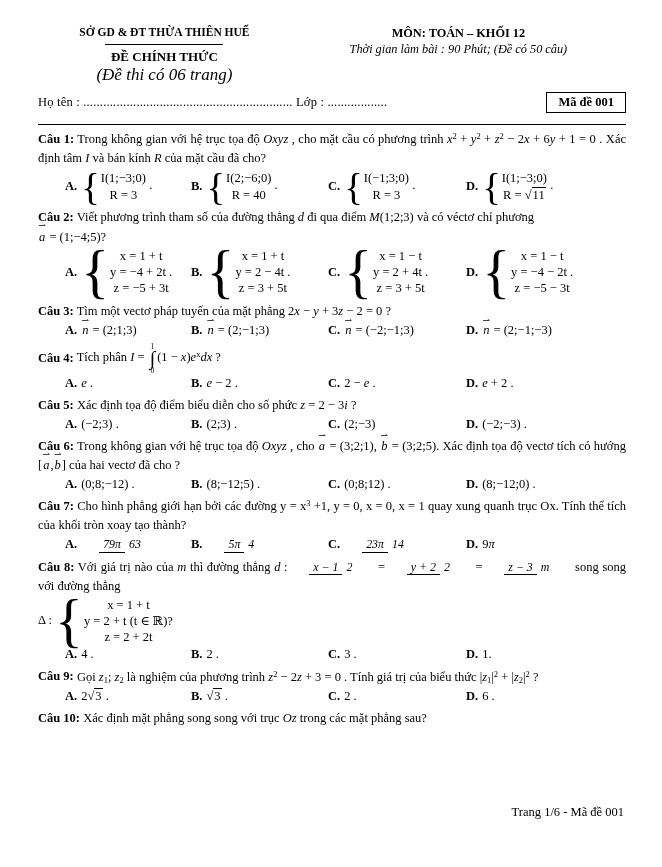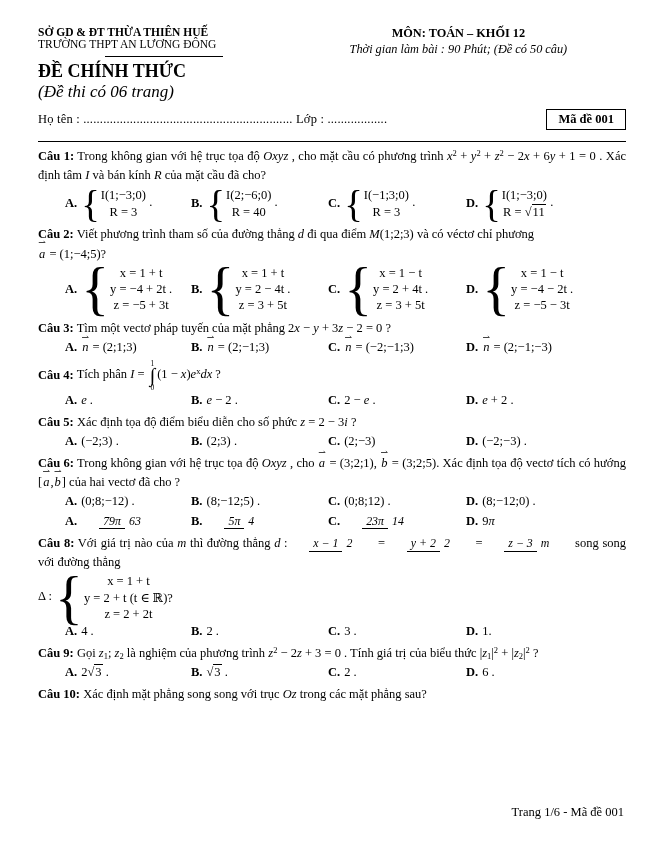--- a/index.html
+++ b/index.html
@@ -17,7 +17,7 @@
   }
   
   .header { display:flex; }
-  .h-left  { width:43%; text-align:left; }
+  .h-left  { width:43%; text-align:center; }
   .h-right { width:57%; text-align:center; }
   .dept    { font-weight:bold; font-size:11.5px; }
   .school  { font-size:11.5px; }

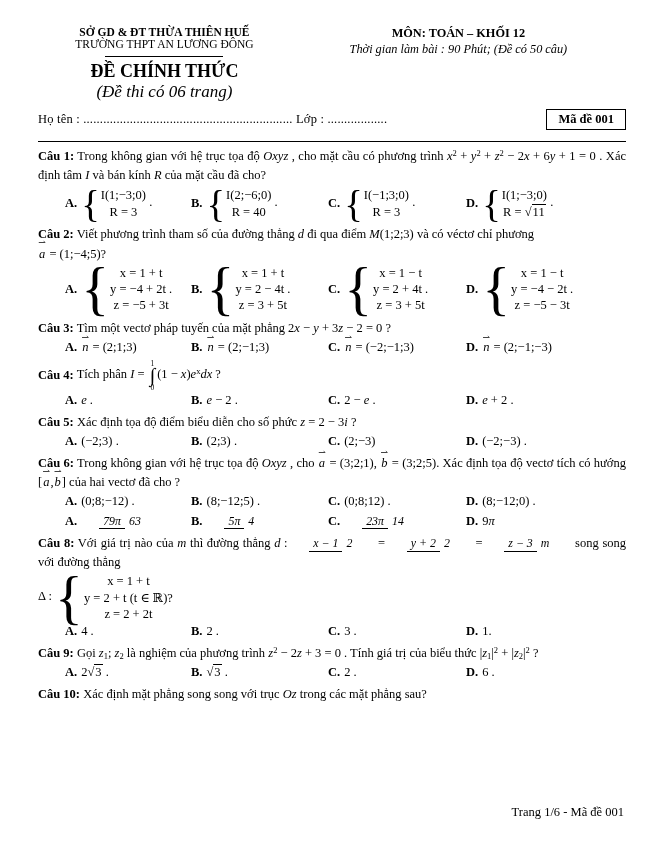--- a/index.html
+++ b/index.html
@@ -69,7 +69,6 @@
   <div class="header">
     <div class="h-left">
       <div class="dept">SỞ GD &amp; ĐT THỪA THIÊN HUẾ</div>
-      <div class="school">TRƯỜNG THPT AN LƯƠNG ĐÔNG</div>
       <hr class="h-rule">
       <div class="official">ĐỀ CHÍNH THỨC</div>
       <div class="pgnote">(Đề thi có 06 trang)</div>

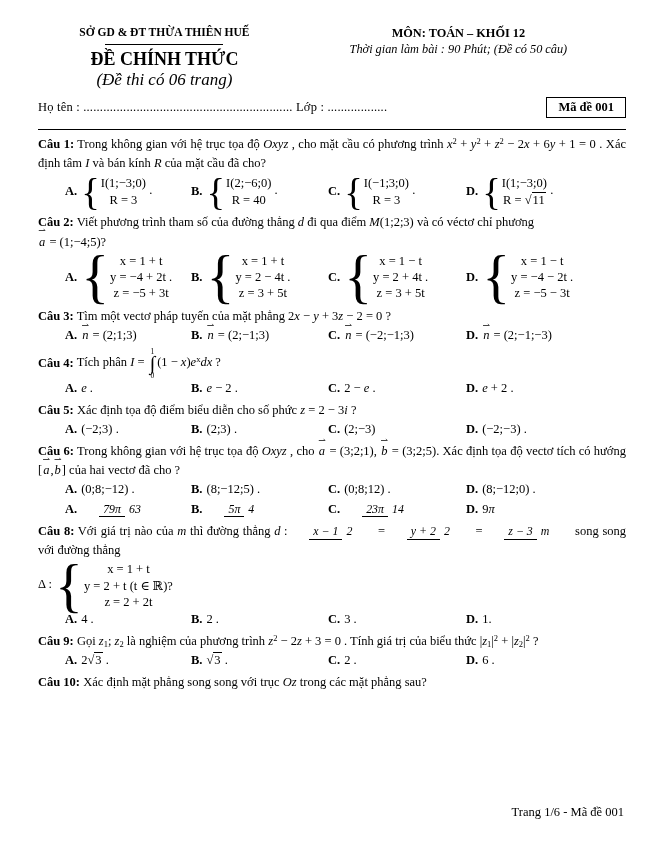--- a/index.html
+++ b/index.html
@@ -22,7 +22,7 @@
   .dept    { font-weight:bold; font-size:11.5px; }
   .school  { font-size:11.5px; }
   .h-rule  { width:118px; border:0; border-top:1.2px solid #000; margin:6px auto 4px; }
-  .official{ font-weight:bold; font-size:18px; }
+  .official{ font-weight:bold; font-size:13px; }
   .pgnote  { font-style:italic; font-size:17px; }
   .exam, .subject { font-weight:bold; font-size:12.3px; line-height:1.3; }
   .duration { font-style:italic; font-size:12.3px; }

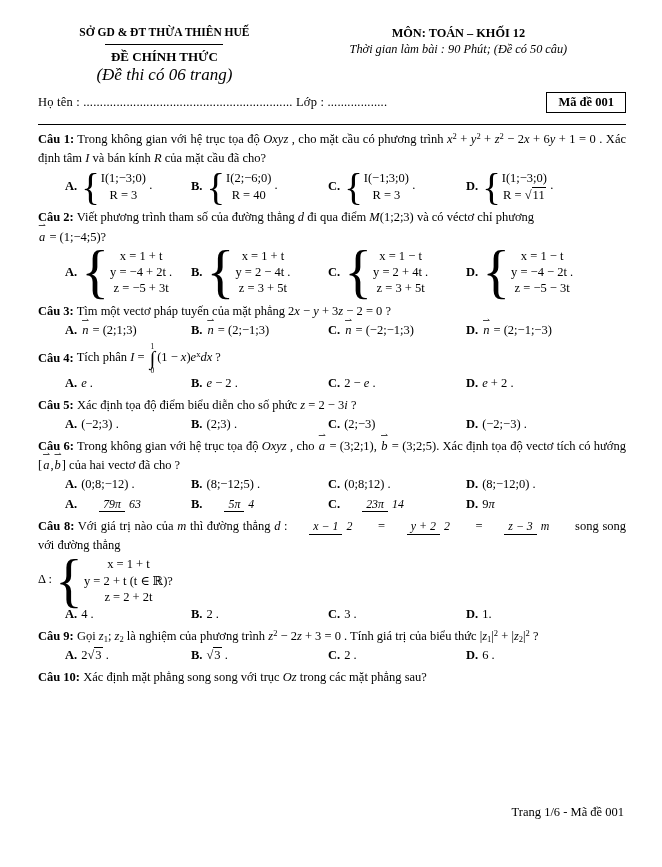--- a/index.html
+++ b/index.html
@@ -276,6 +276,7 @@
   </div>
 
   <div class="question">
+    <p class="qtext"><b class="qlabel">Câu 7:</b> <span>Cho hình phẳng giới hạn bởi các đường y = x<span class="msup">3</span> +1, y = 0, x = 0, x = 1 quay xung quanh trục Ox. Tính thể tích của khối tròn xoay tạo thành?</span></p>
     <div class="options">
       <span class="opt">
           <b class="ol">A.</b>

